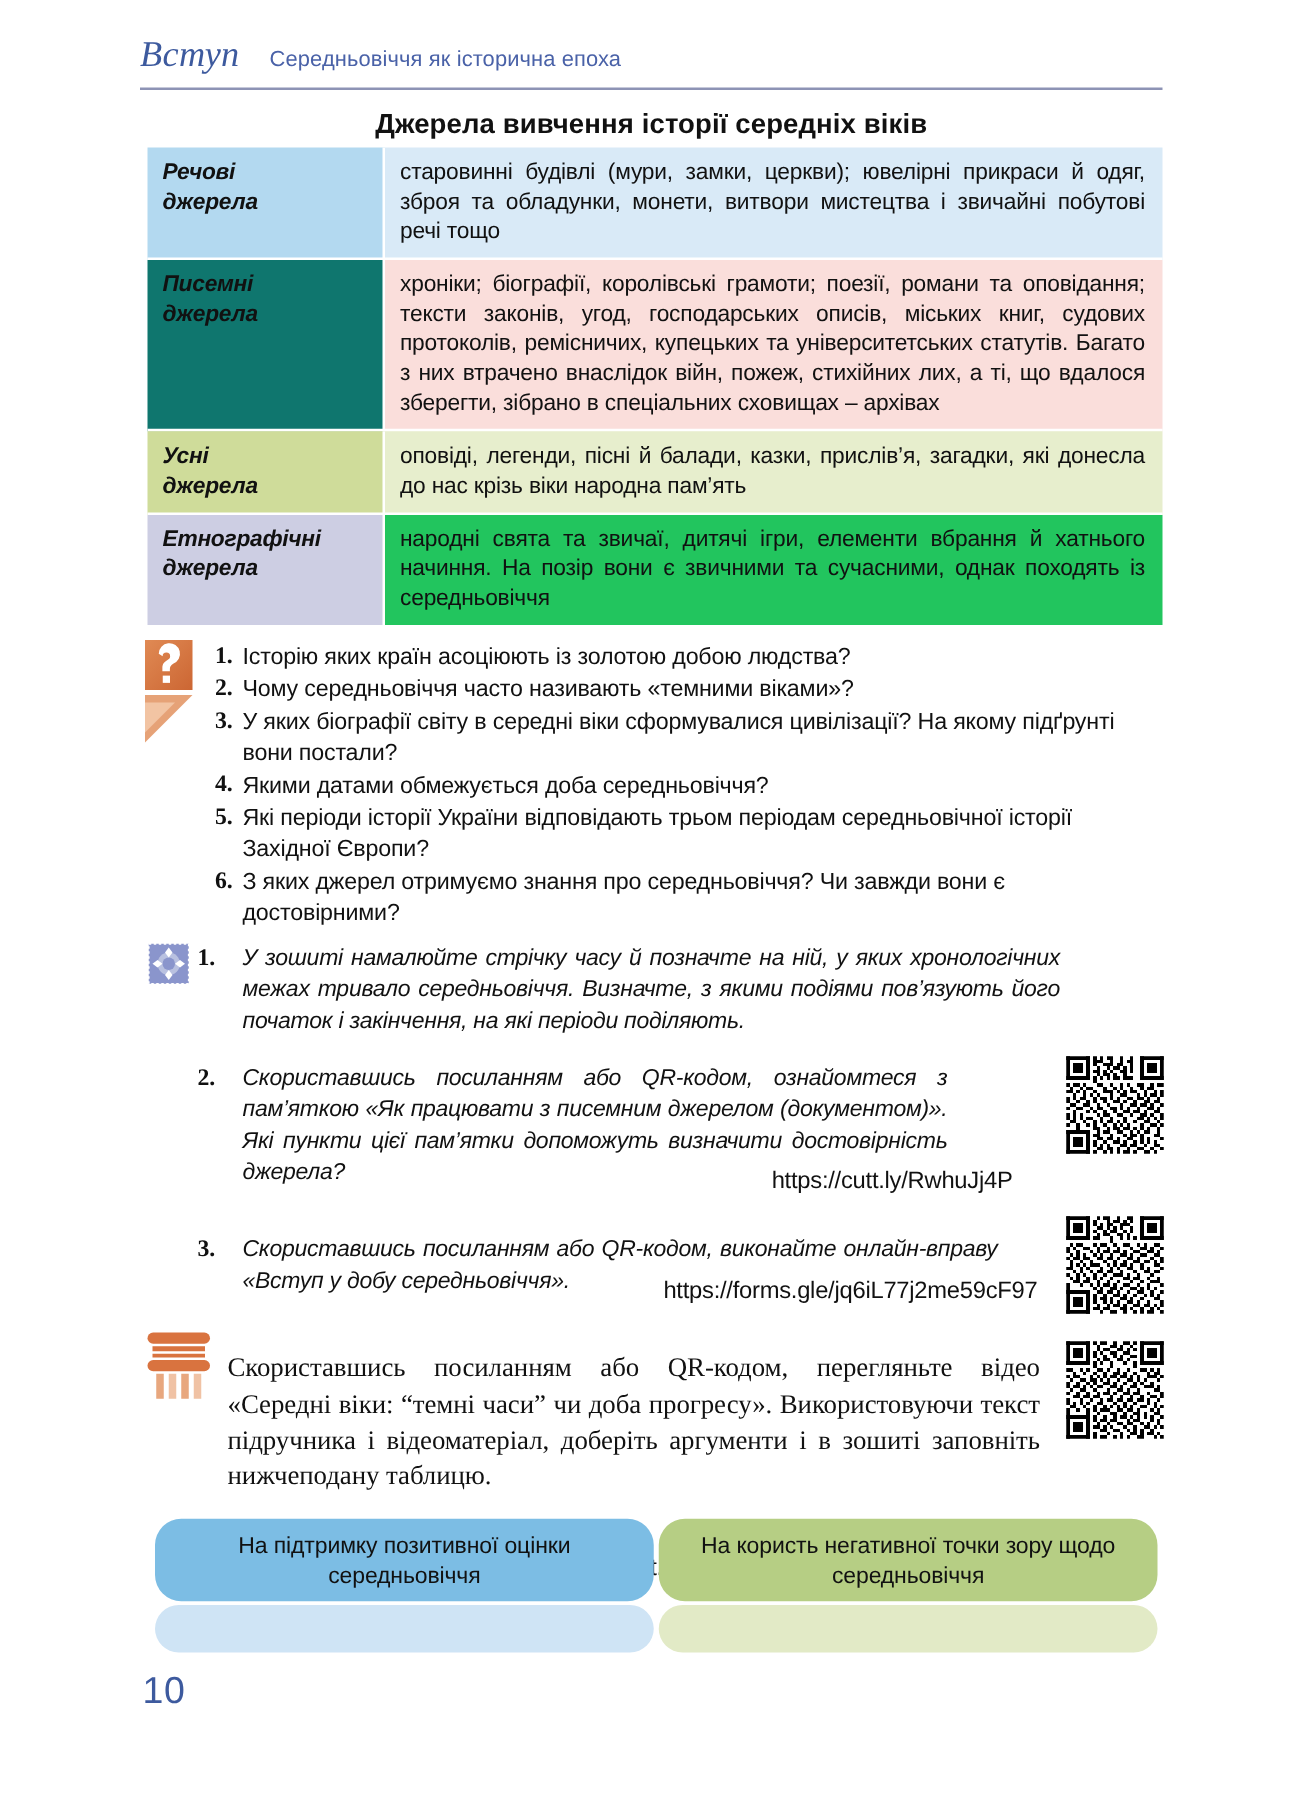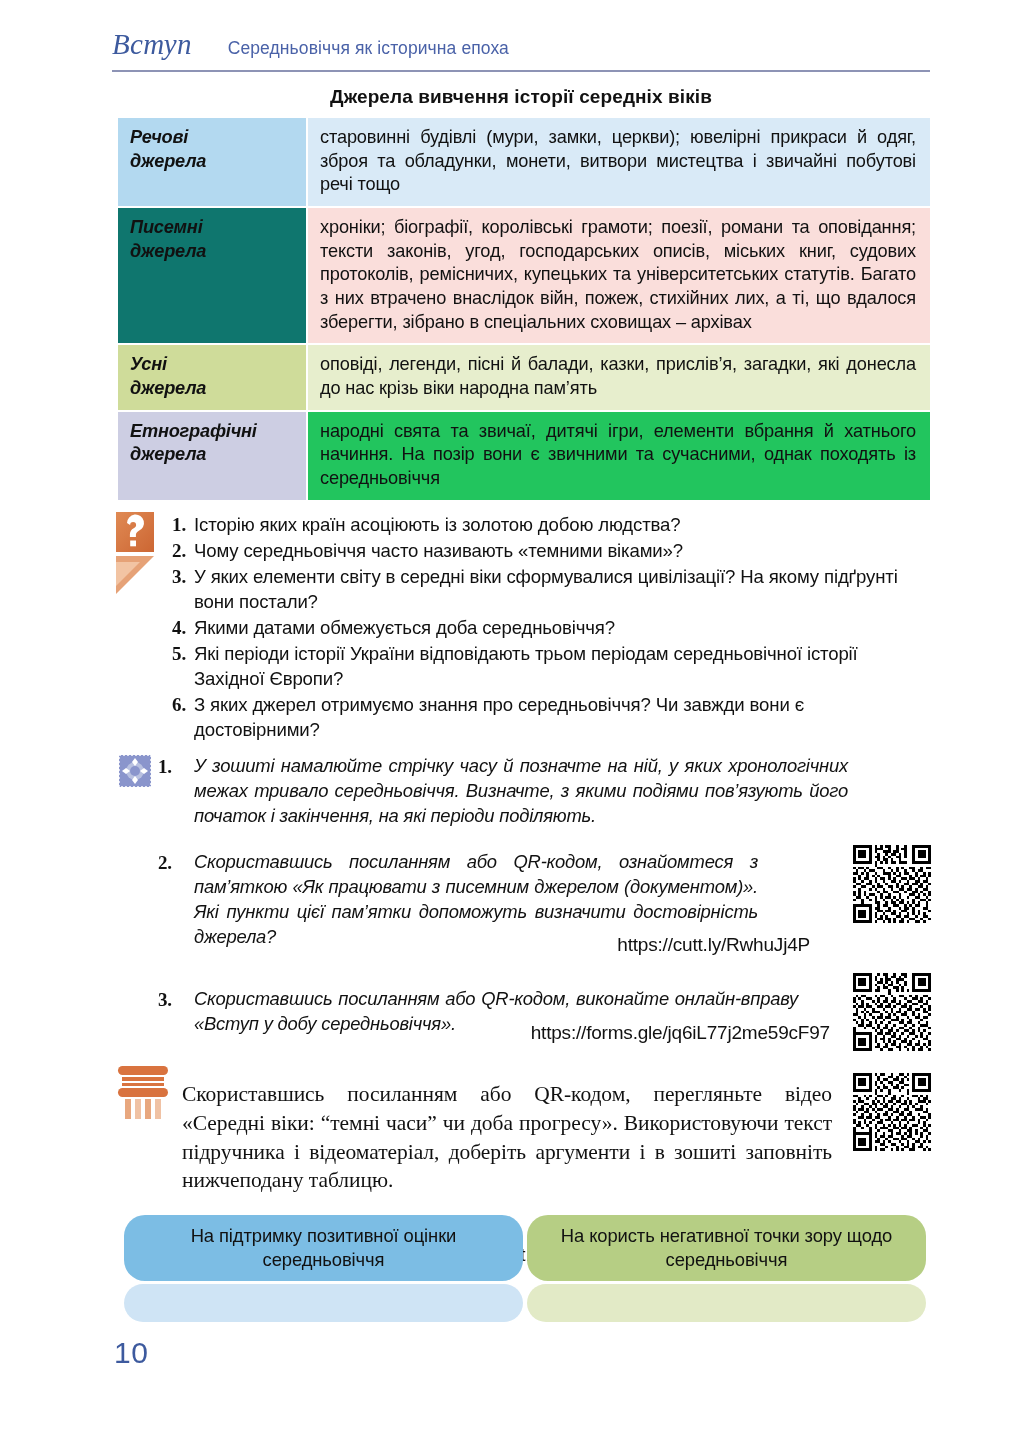--- a/index.html
+++ b/index.html
@@ -28,7 +28,7 @@
     width: 818px;
     display: flex;
     align-items: baseline;
-    gap: 36px;
+    gap: 24px;
   }
   .runhead-chapter {
     font-family: "Liberation Serif", serif;

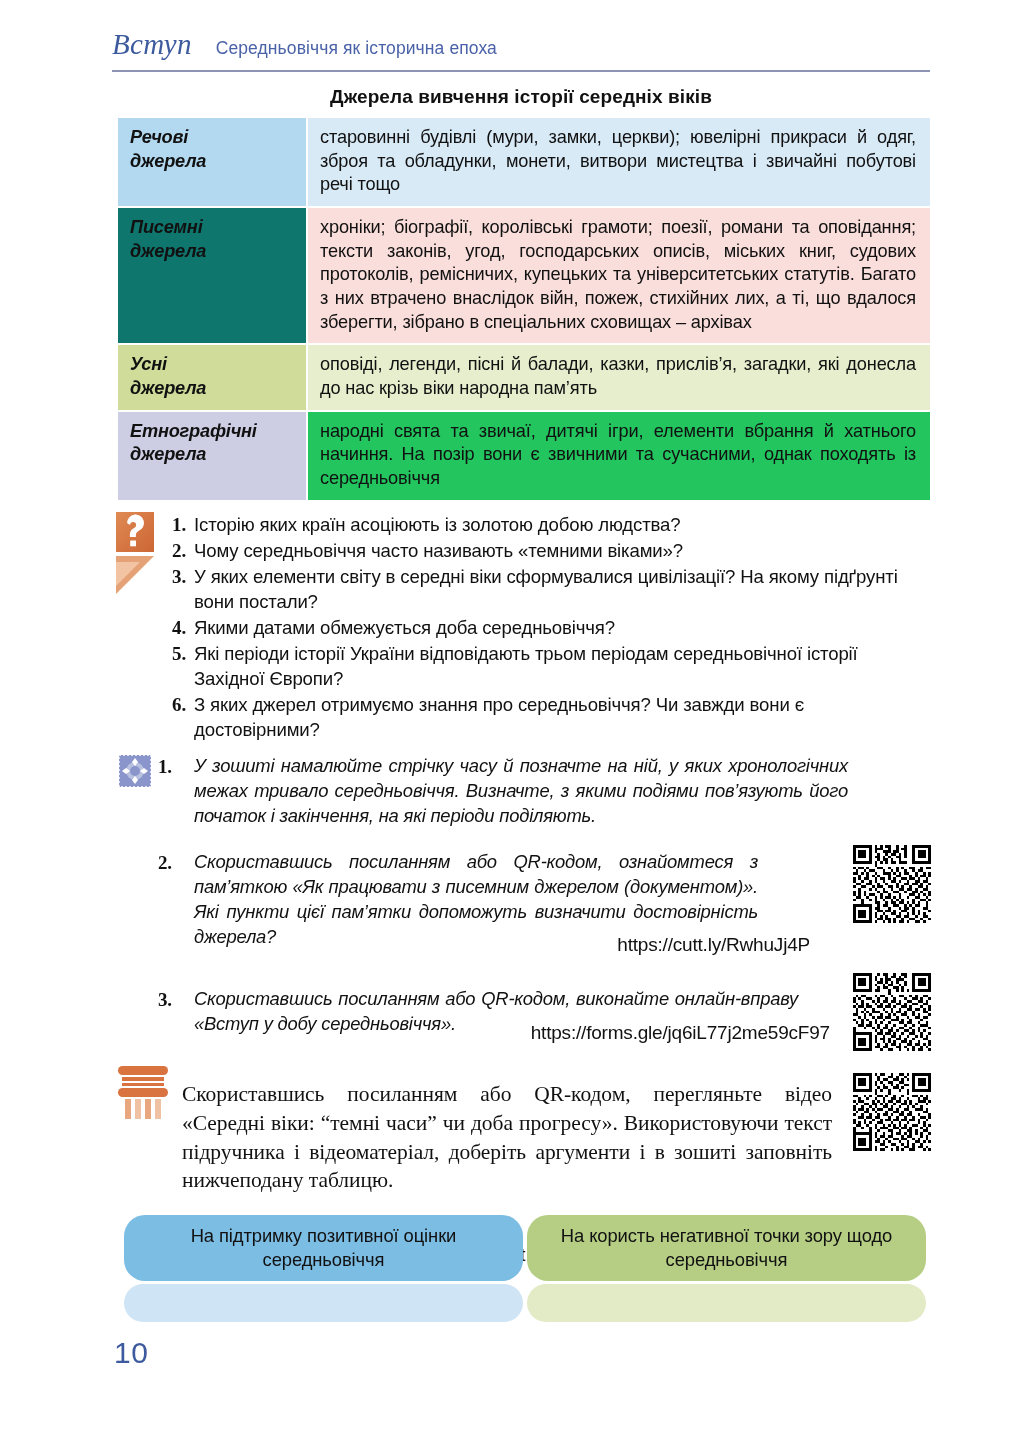--- a/index.html
+++ b/index.html
@@ -56,7 +56,7 @@
     left: 112px; top: 86px;
     width: 818px;
     text-align: center;
-    font-size: 19px;
+    font-size: 22px;
     font-weight: bold;
     color: #111;
     letter-spacing: 0.1px;

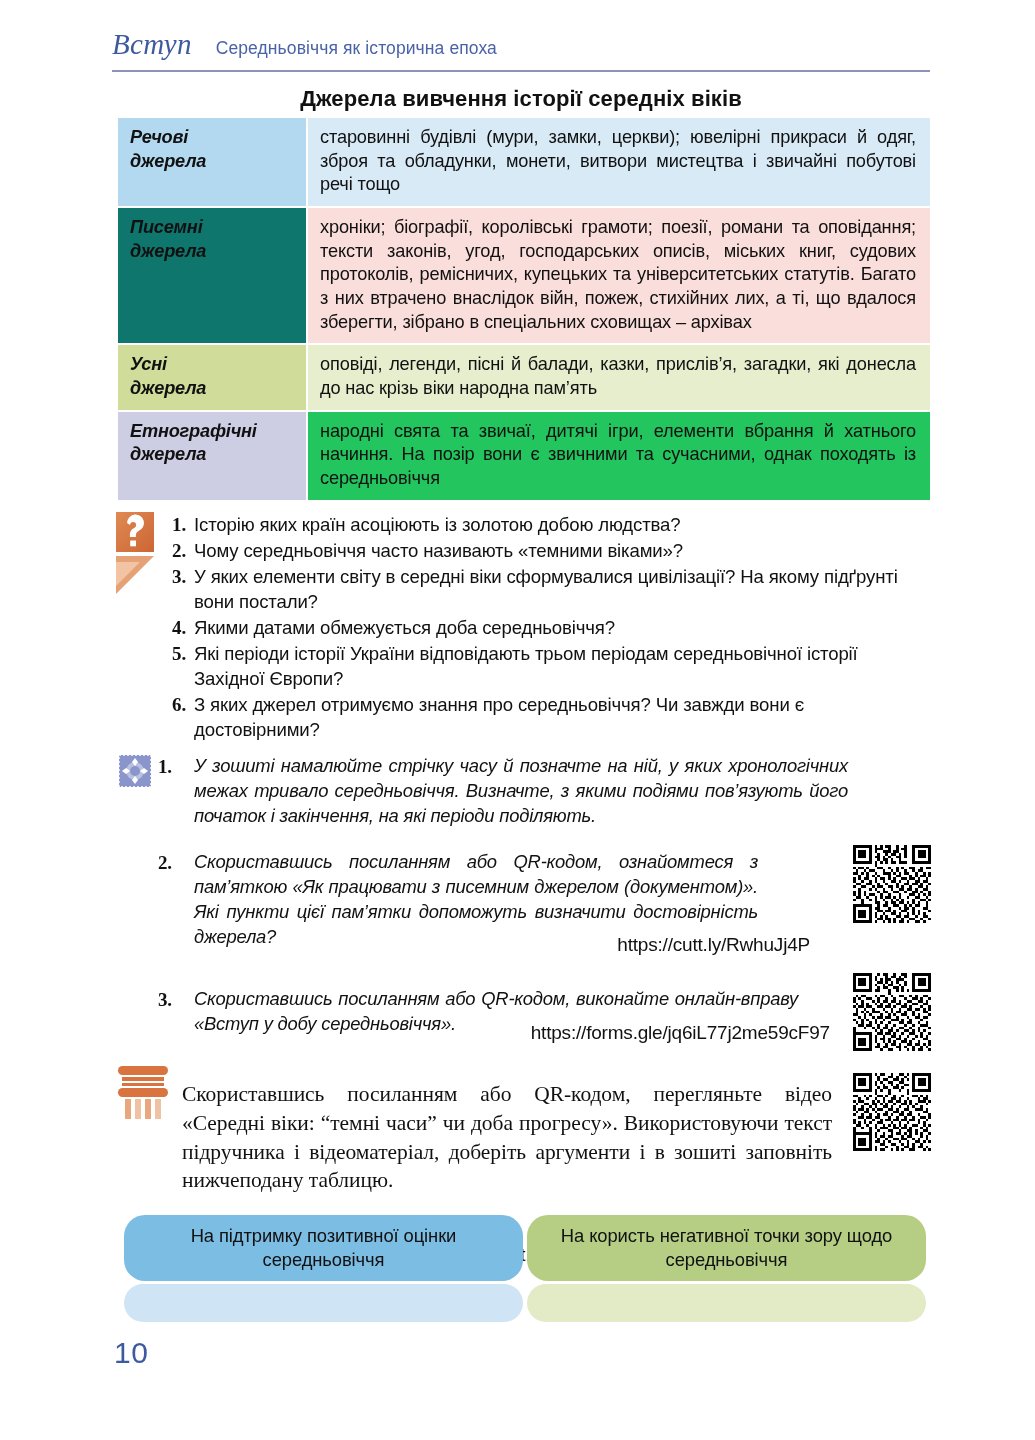--- a/index.html
+++ b/index.html
@@ -335,7 +335,7 @@
     <ol class="numlist">
       <li>Історію яких країн асоціюють із золотою добою людства?</li>
       <li>Чому середньовіччя часто називають «темними віками»?</li>
-      <li>У яких елементи світу в середні віки сформувалися цивілізації? На якому підґрунті вони постали?</li>
+      <li>У яких біографії світу в середні віки сформувалися цивілізації? На якому підґрунті вони постали?</li>
       <li>Якими датами обмежується доба середньовіччя?</li>
       <li>Які періоди історії України відповідають трьом періодам середньовічної історії Західної Європи?</li>
       <li>З яких джерел отримуємо знання про середньовіччя? Чи завжди вони є достовірними?</li>

